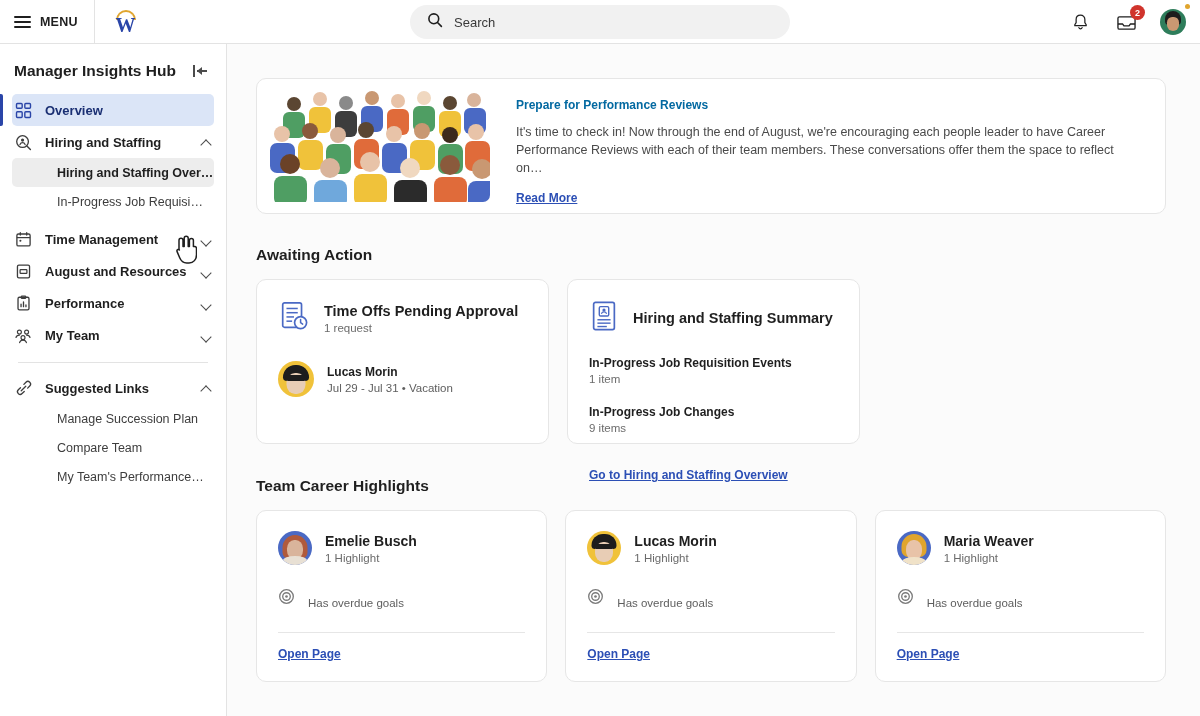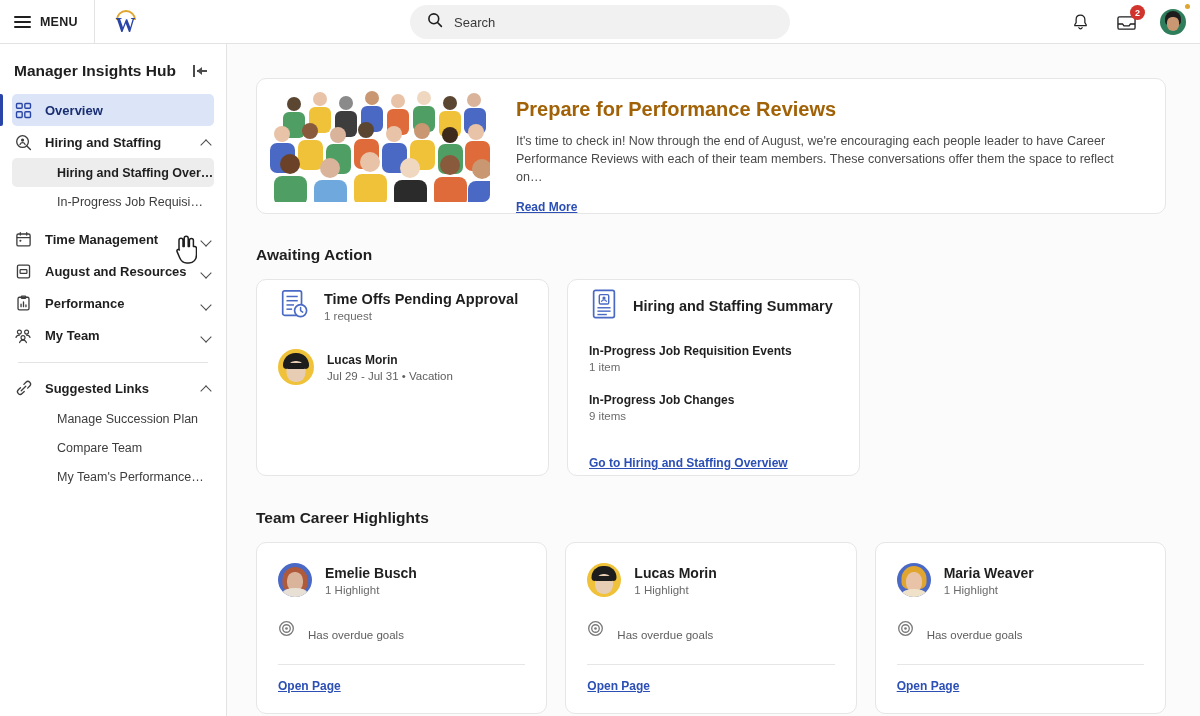--- a/index.html
+++ b/index.html
@@ -154,7 +154,7 @@
     position: relative;
   }
   .hero-txt { padding: 19px 26px 0 26px; flex: 1; min-width: 0; }
-  .hero-h { font-size: 20px; font-weight: bold; color: #a16207; margin-bottom: 11px; }
+  .hero-h { font-size: 12px; font-weight: bold; color: #0369a1; margin-bottom: 11px; }
   .hero-p { font-size: 12.5px; line-height: 18px; color: #4a4a4a; max-width: 600px; }
   .link {
     font-size: 12px; font-weight: bold; color: #2c4fb5;

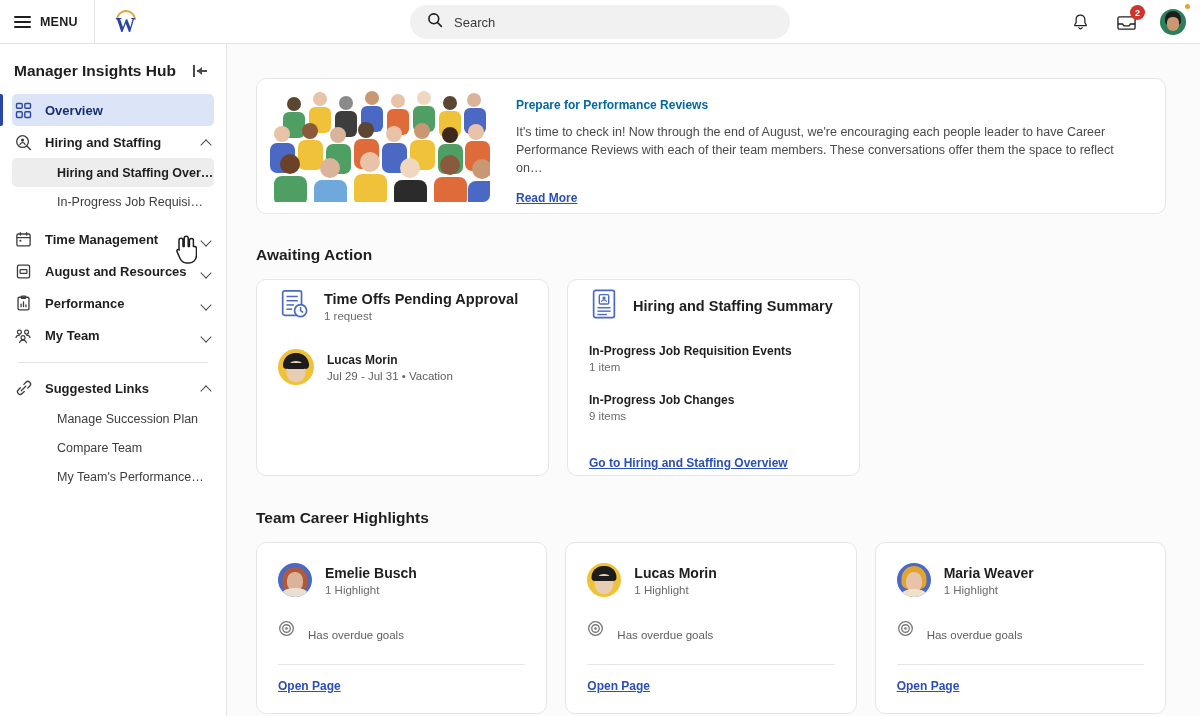--- a/index.html
+++ b/index.html
@@ -166,7 +166,7 @@
 
   
   .aa-row { display: flex; gap: 18px; margin-bottom: 33px; }
-  .aa-card { width: 293px; height: 197px; padding: 8px 21px; display: flex; flex-direction: column; }
+  .aa-card { width: 293px; height: 165px; padding: 20px 21px; display: flex; flex-direction: column; }
   .aa-head { display: flex; align-items: center; gap: 14px; }
   .aa-title { font-size: 14.5px; font-weight: bold; color: #1f1f1f; }
   .aa-sub { font-size: 11.5px; color: #6b6b6b; margin-top: 3px; }

